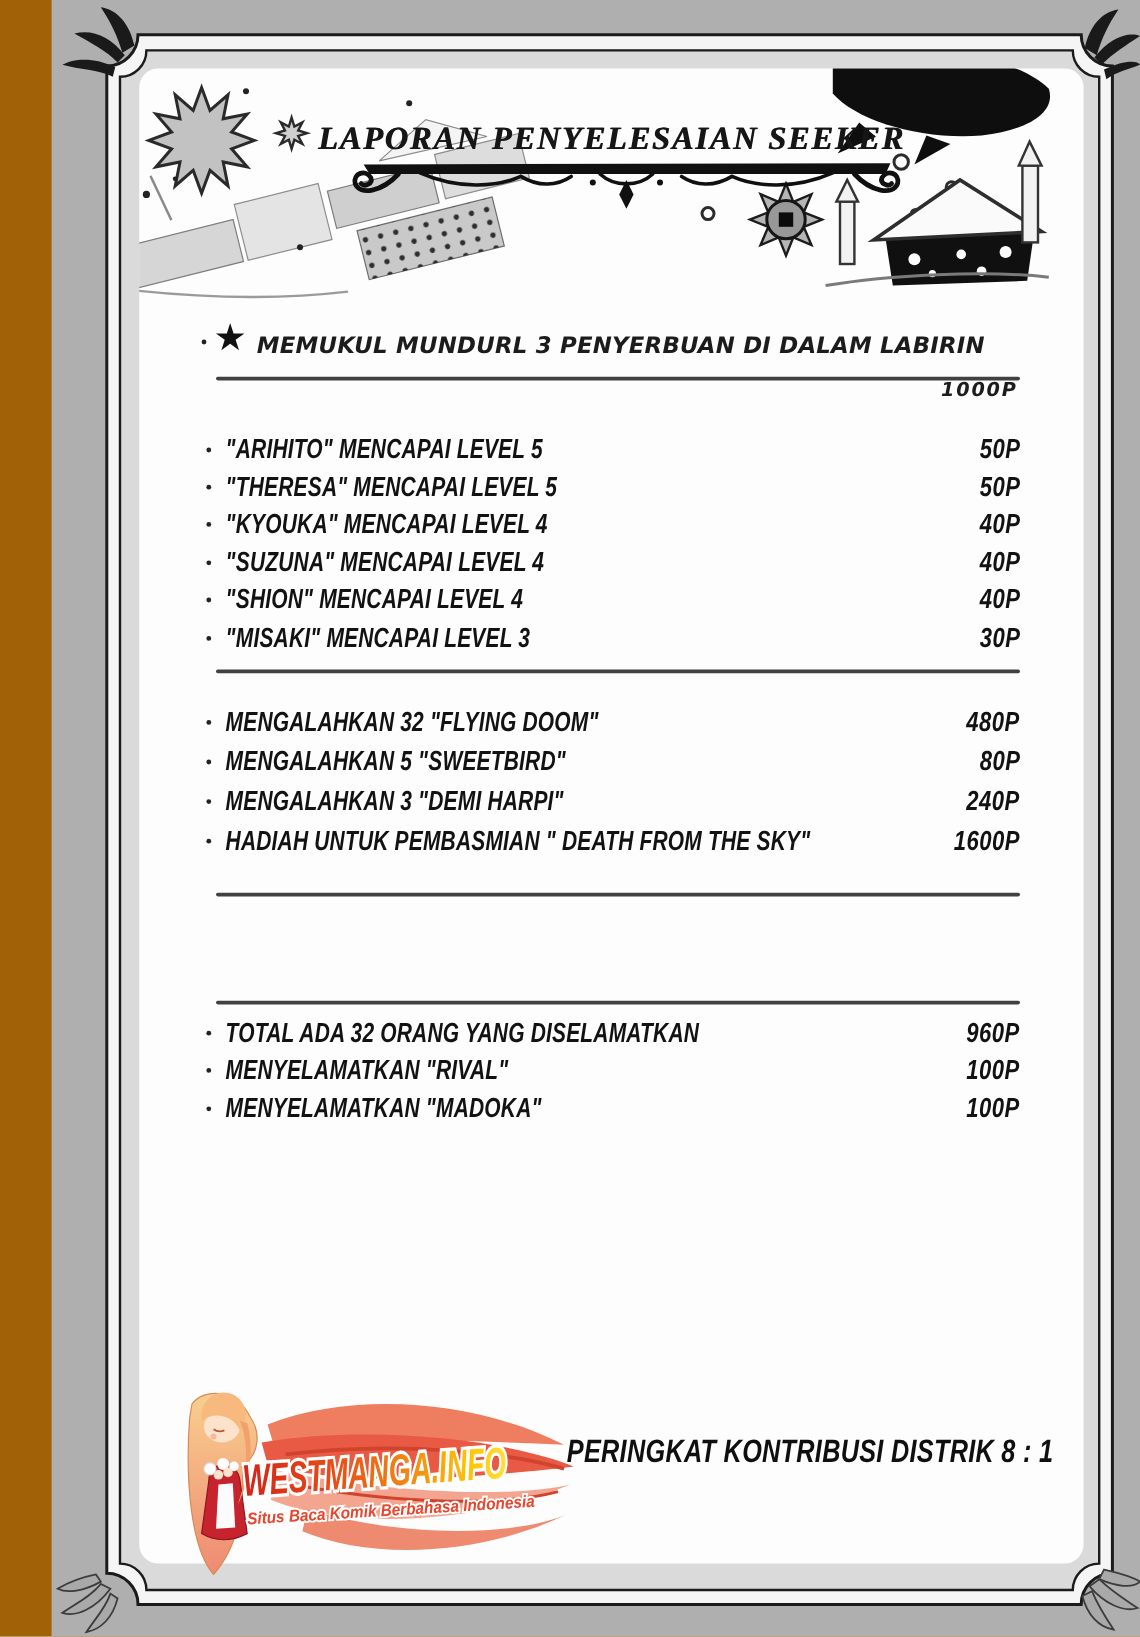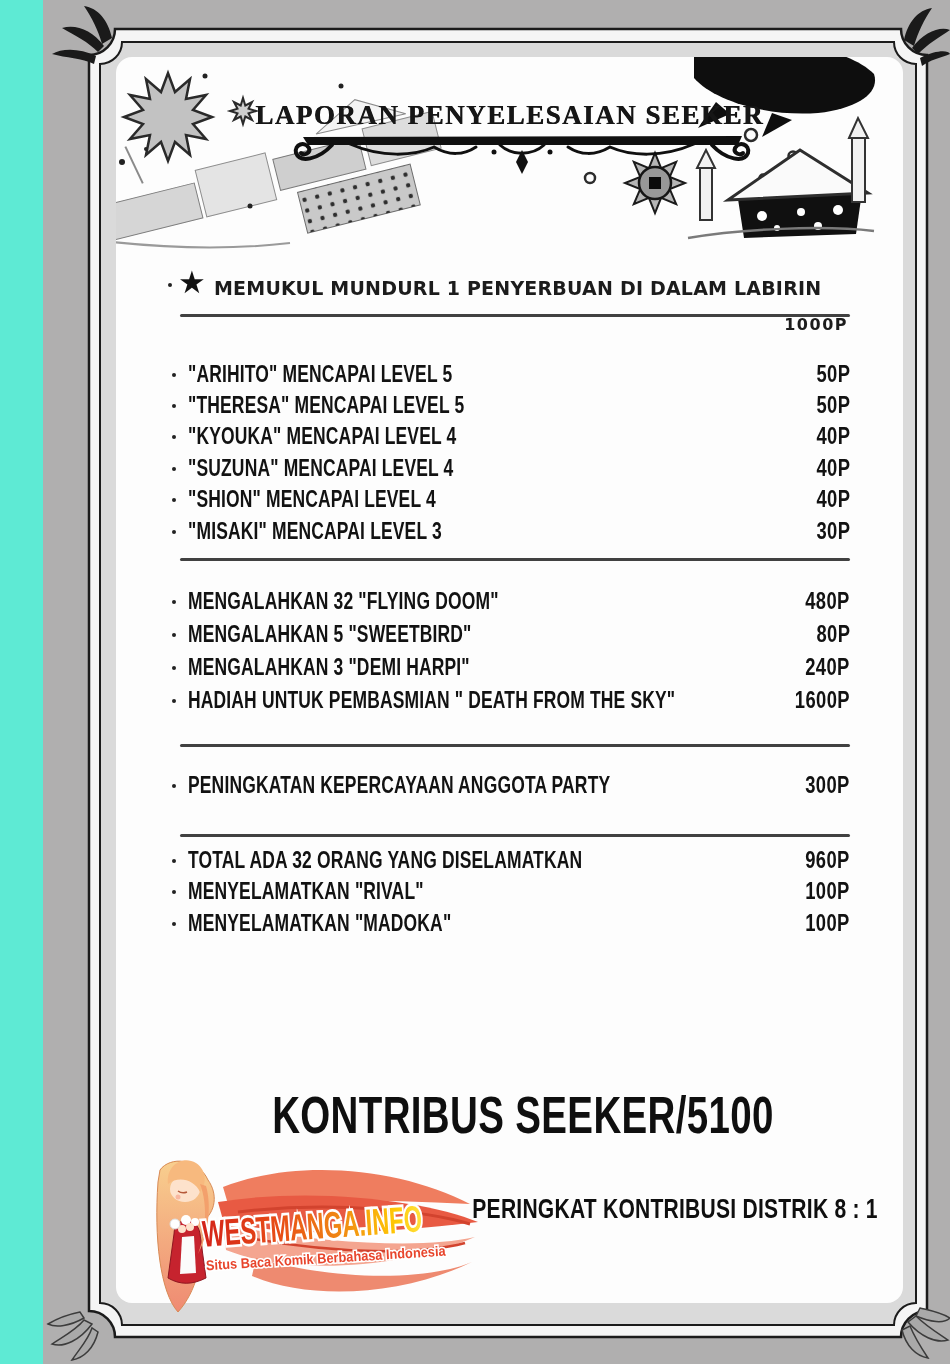--- a/index.html
+++ b/index.html
@@ -5,7 +5,7 @@
   html,body { margin:0; padding:0; }
   .page {
     position:relative; width:950px; height:1364px; overflow:hidden;
-    background:#5eead4; font-family:"Liberation Sans", sans-serif; color:#141414;
+    background:#a16207; font-family:"Liberation Sans", sans-serif; color:#141414;font-style:italic;
   }
   .bg-svg, .wm-svg { position:absolute; pointer-events:none; }
   .bg-svg { left:0; top:0; }

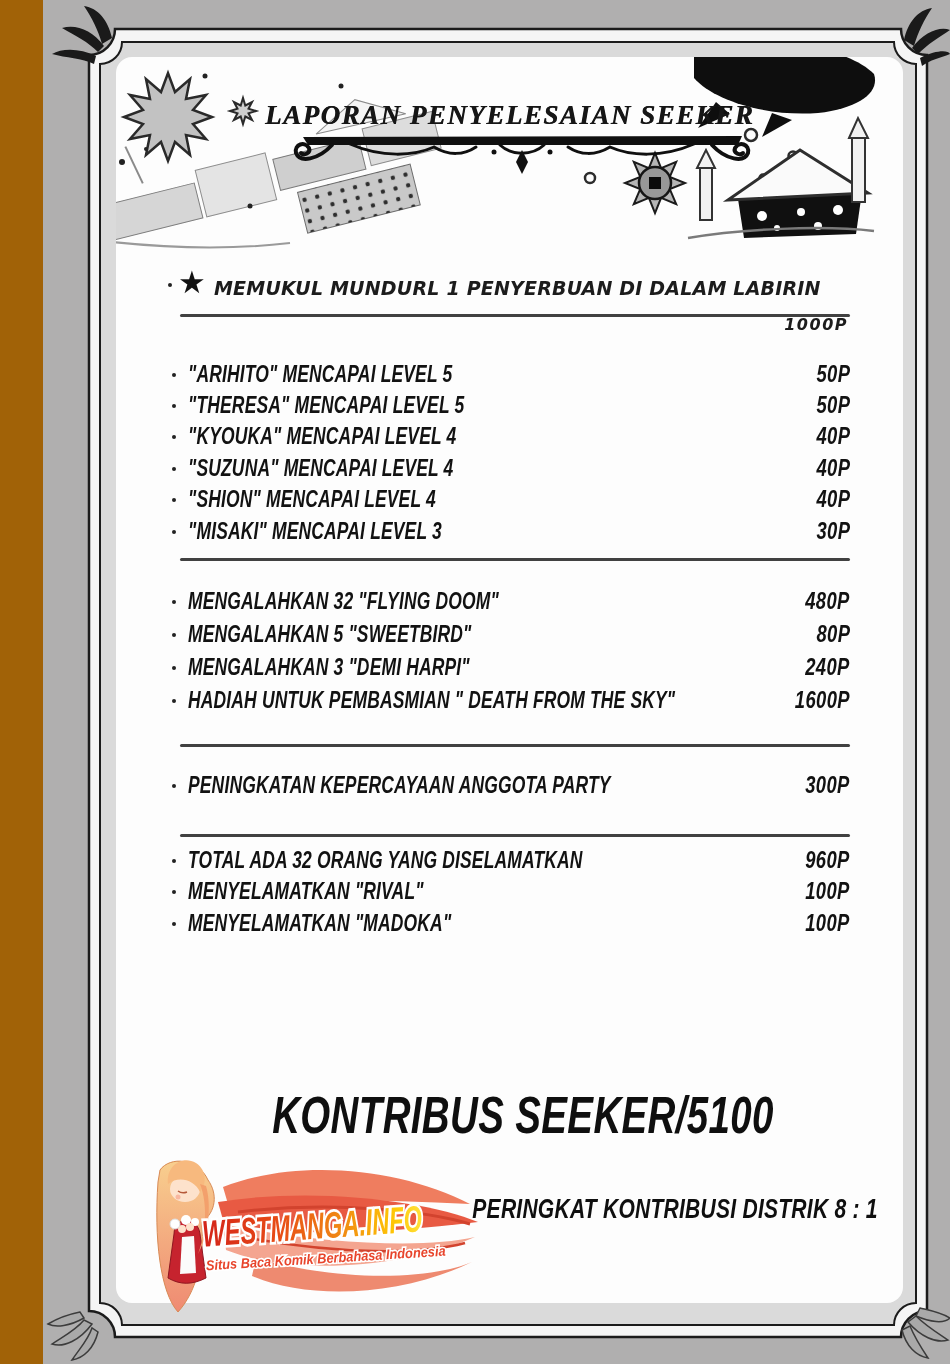--- a/index.html
+++ b/index.html
@@ -195,7 +195,7 @@
   <div class="hl">
     <span class="hl-dot"></span>
     <span class="hl-star">★</span>
-    <span class="hl-label">MEMUKUL MUNDURL 1 PENYERBUAN DI DALAM LABIRIN</span>
+    <span class="hl-label">MEMUKUL MUNDURL 3 PENYERBUAN DI DALAM LABIRIN</span>
     <span class="hl-pts">1000P</span>
   </div>
 

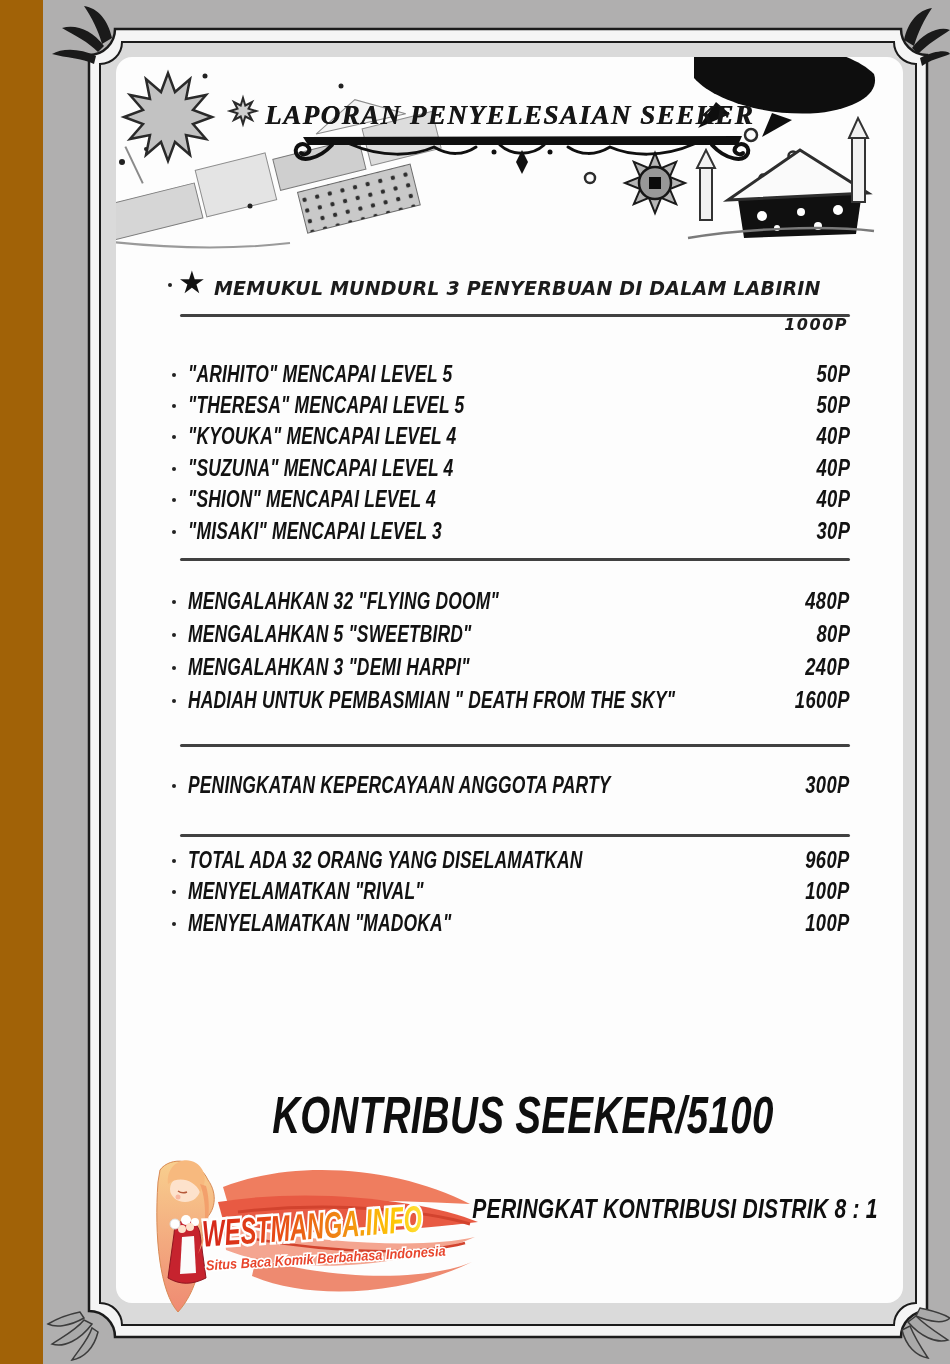--- a/index.html
+++ b/index.html
@@ -270,14 +270,6 @@
       </div>
     </div>
 
-  <div class="sec sec3">
-
-      <div class="row">
-        <span class="dot"></span>
-        <span class="lbl">PENINGKATAN KEPERCAYAAN ANGGOTA PARTY</span>
-        <span class="pts">300P</span>
-      </div>
-    </div>
 
   <div class="sec sec4">
 

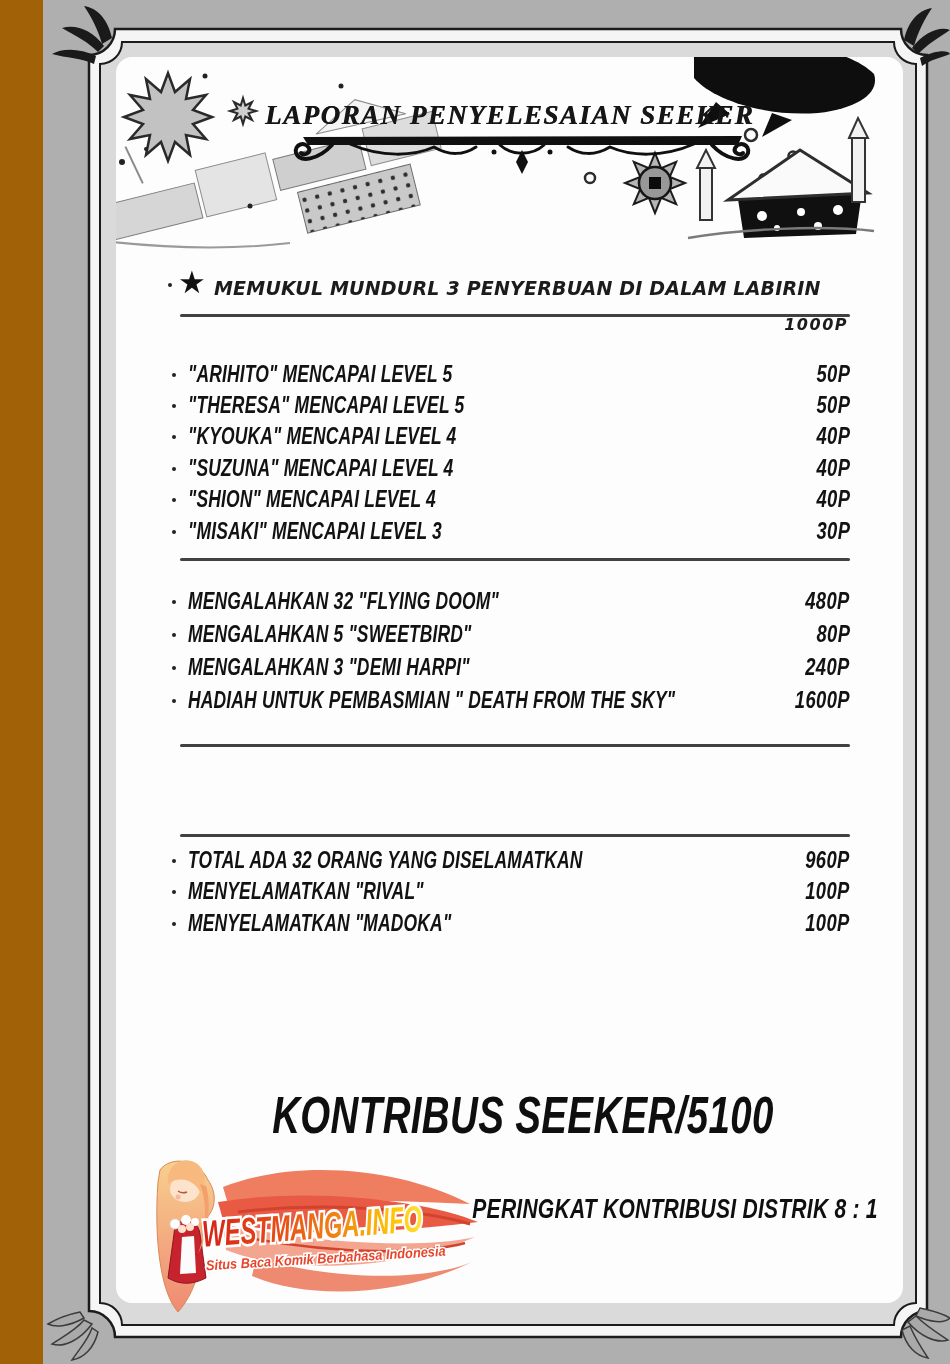--- a/index.html
+++ b/index.html
@@ -292,9 +292,6 @@
       </div>
     </div>
 
-  <div class="kontrib">
-    <span>KONTRIBUS SEEKER/5100</span>
-  </div>
 
   <svg class="wm-svg" style="left:138px; top:1142px;" width="345" height="175" viewBox="0 0 345 175">
     <defs>

